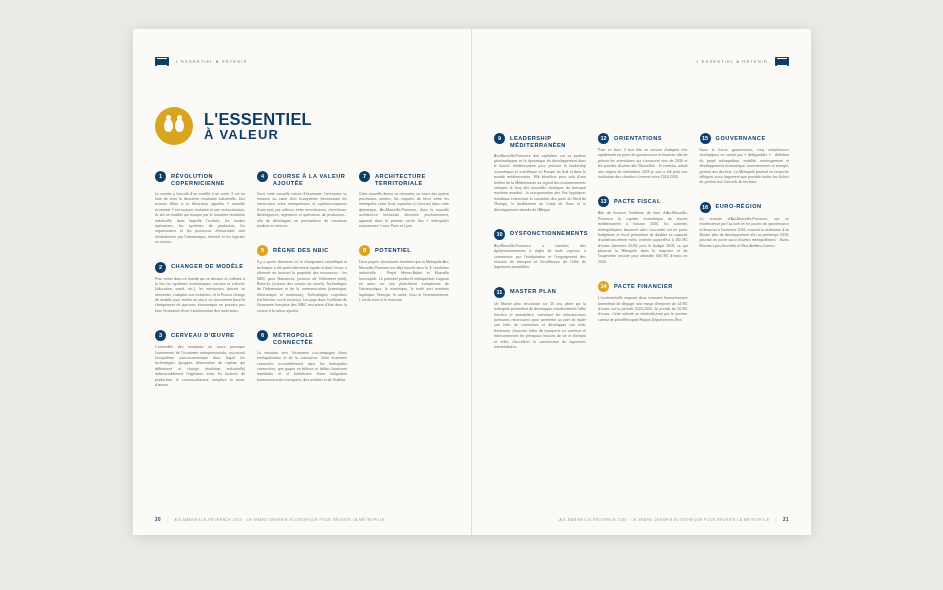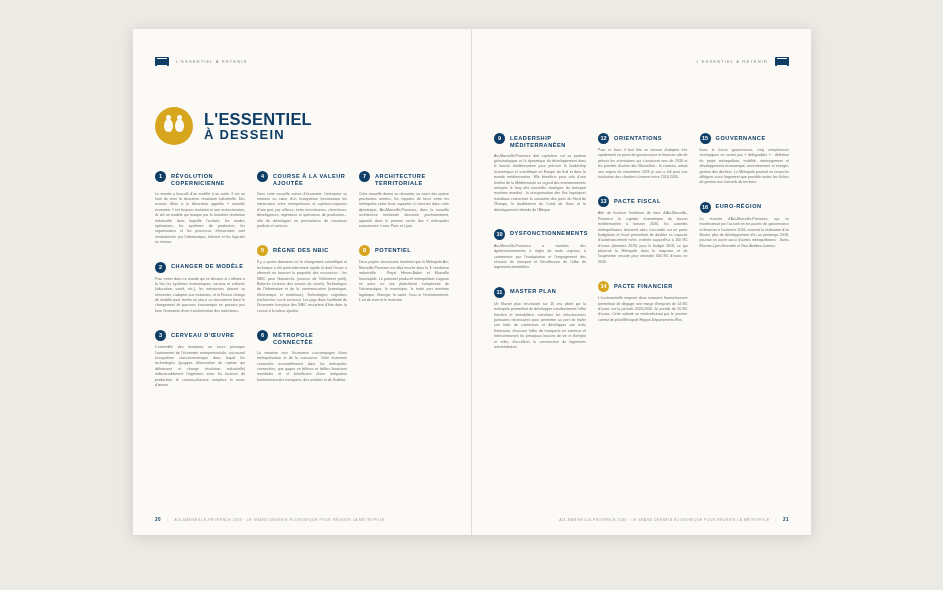--- a/index.html
+++ b/index.html
@@ -197,7 +197,7 @@
         </div>
         <div class="masthead-title">
           <div>L'ESSENTIEL</div>
-          <div class="l2">À DESSEIN</div>
+          <div class="l2">À VALEUR</div>
         </div>
       </div>
 

